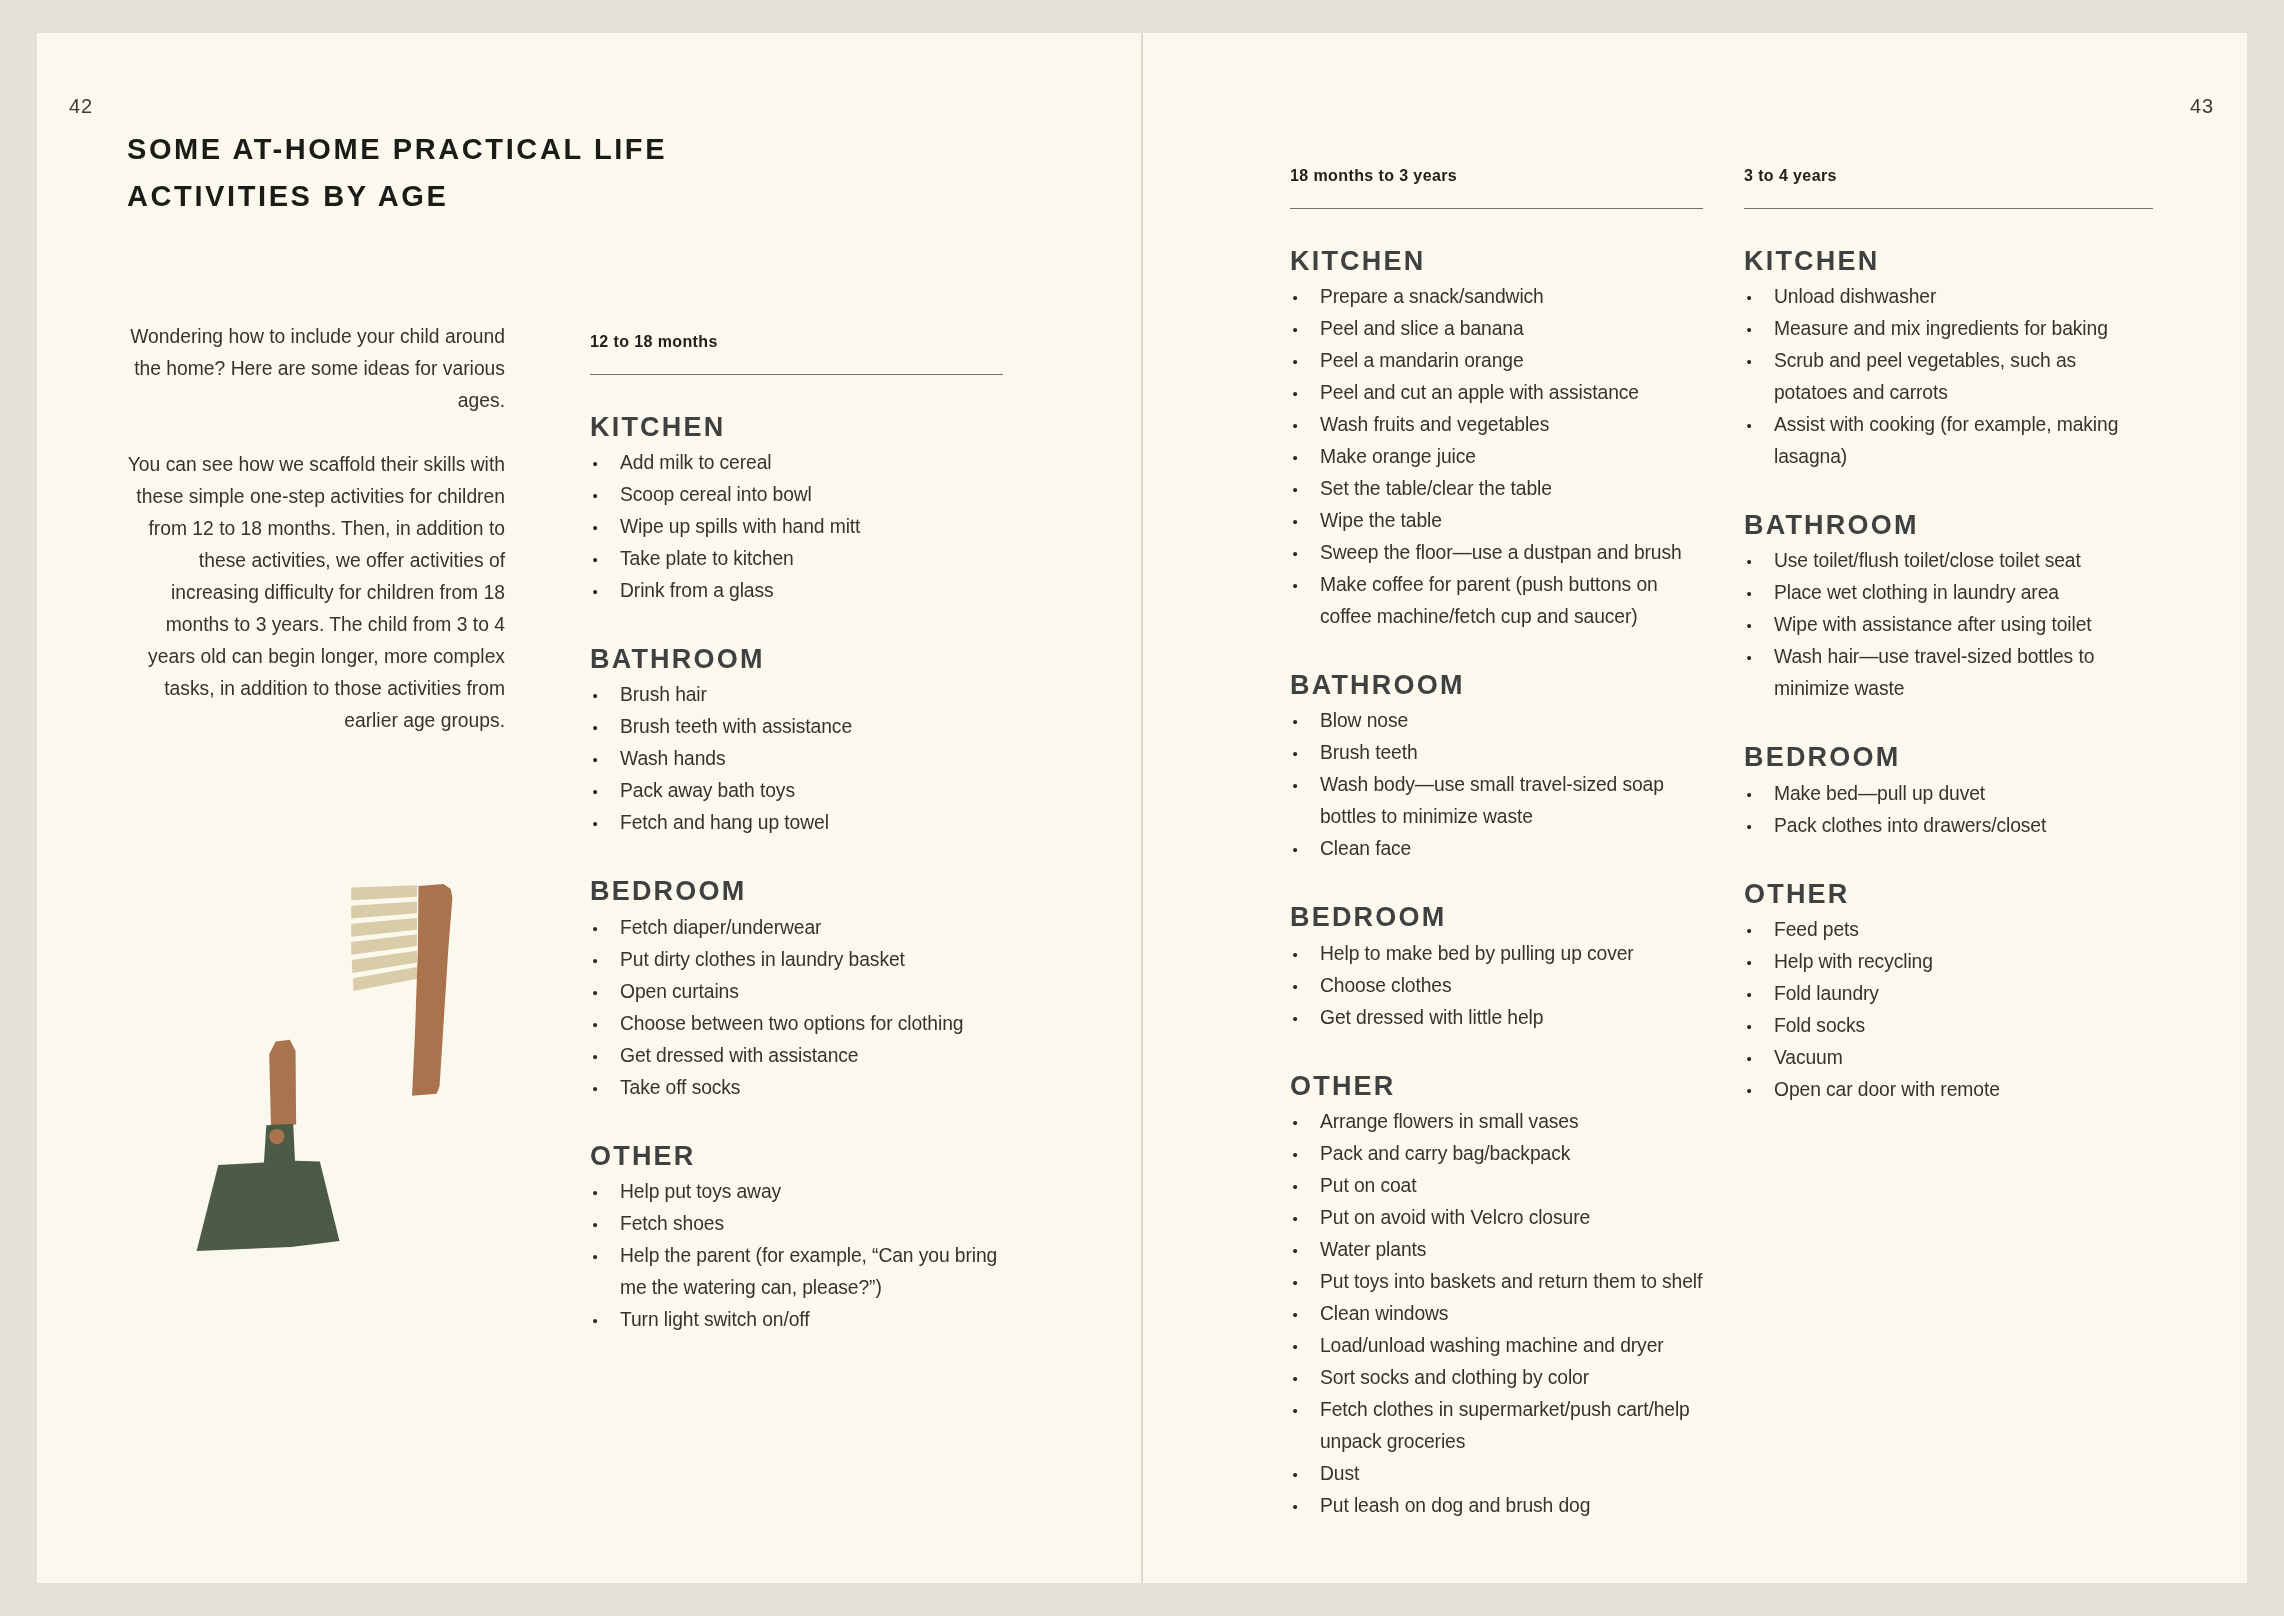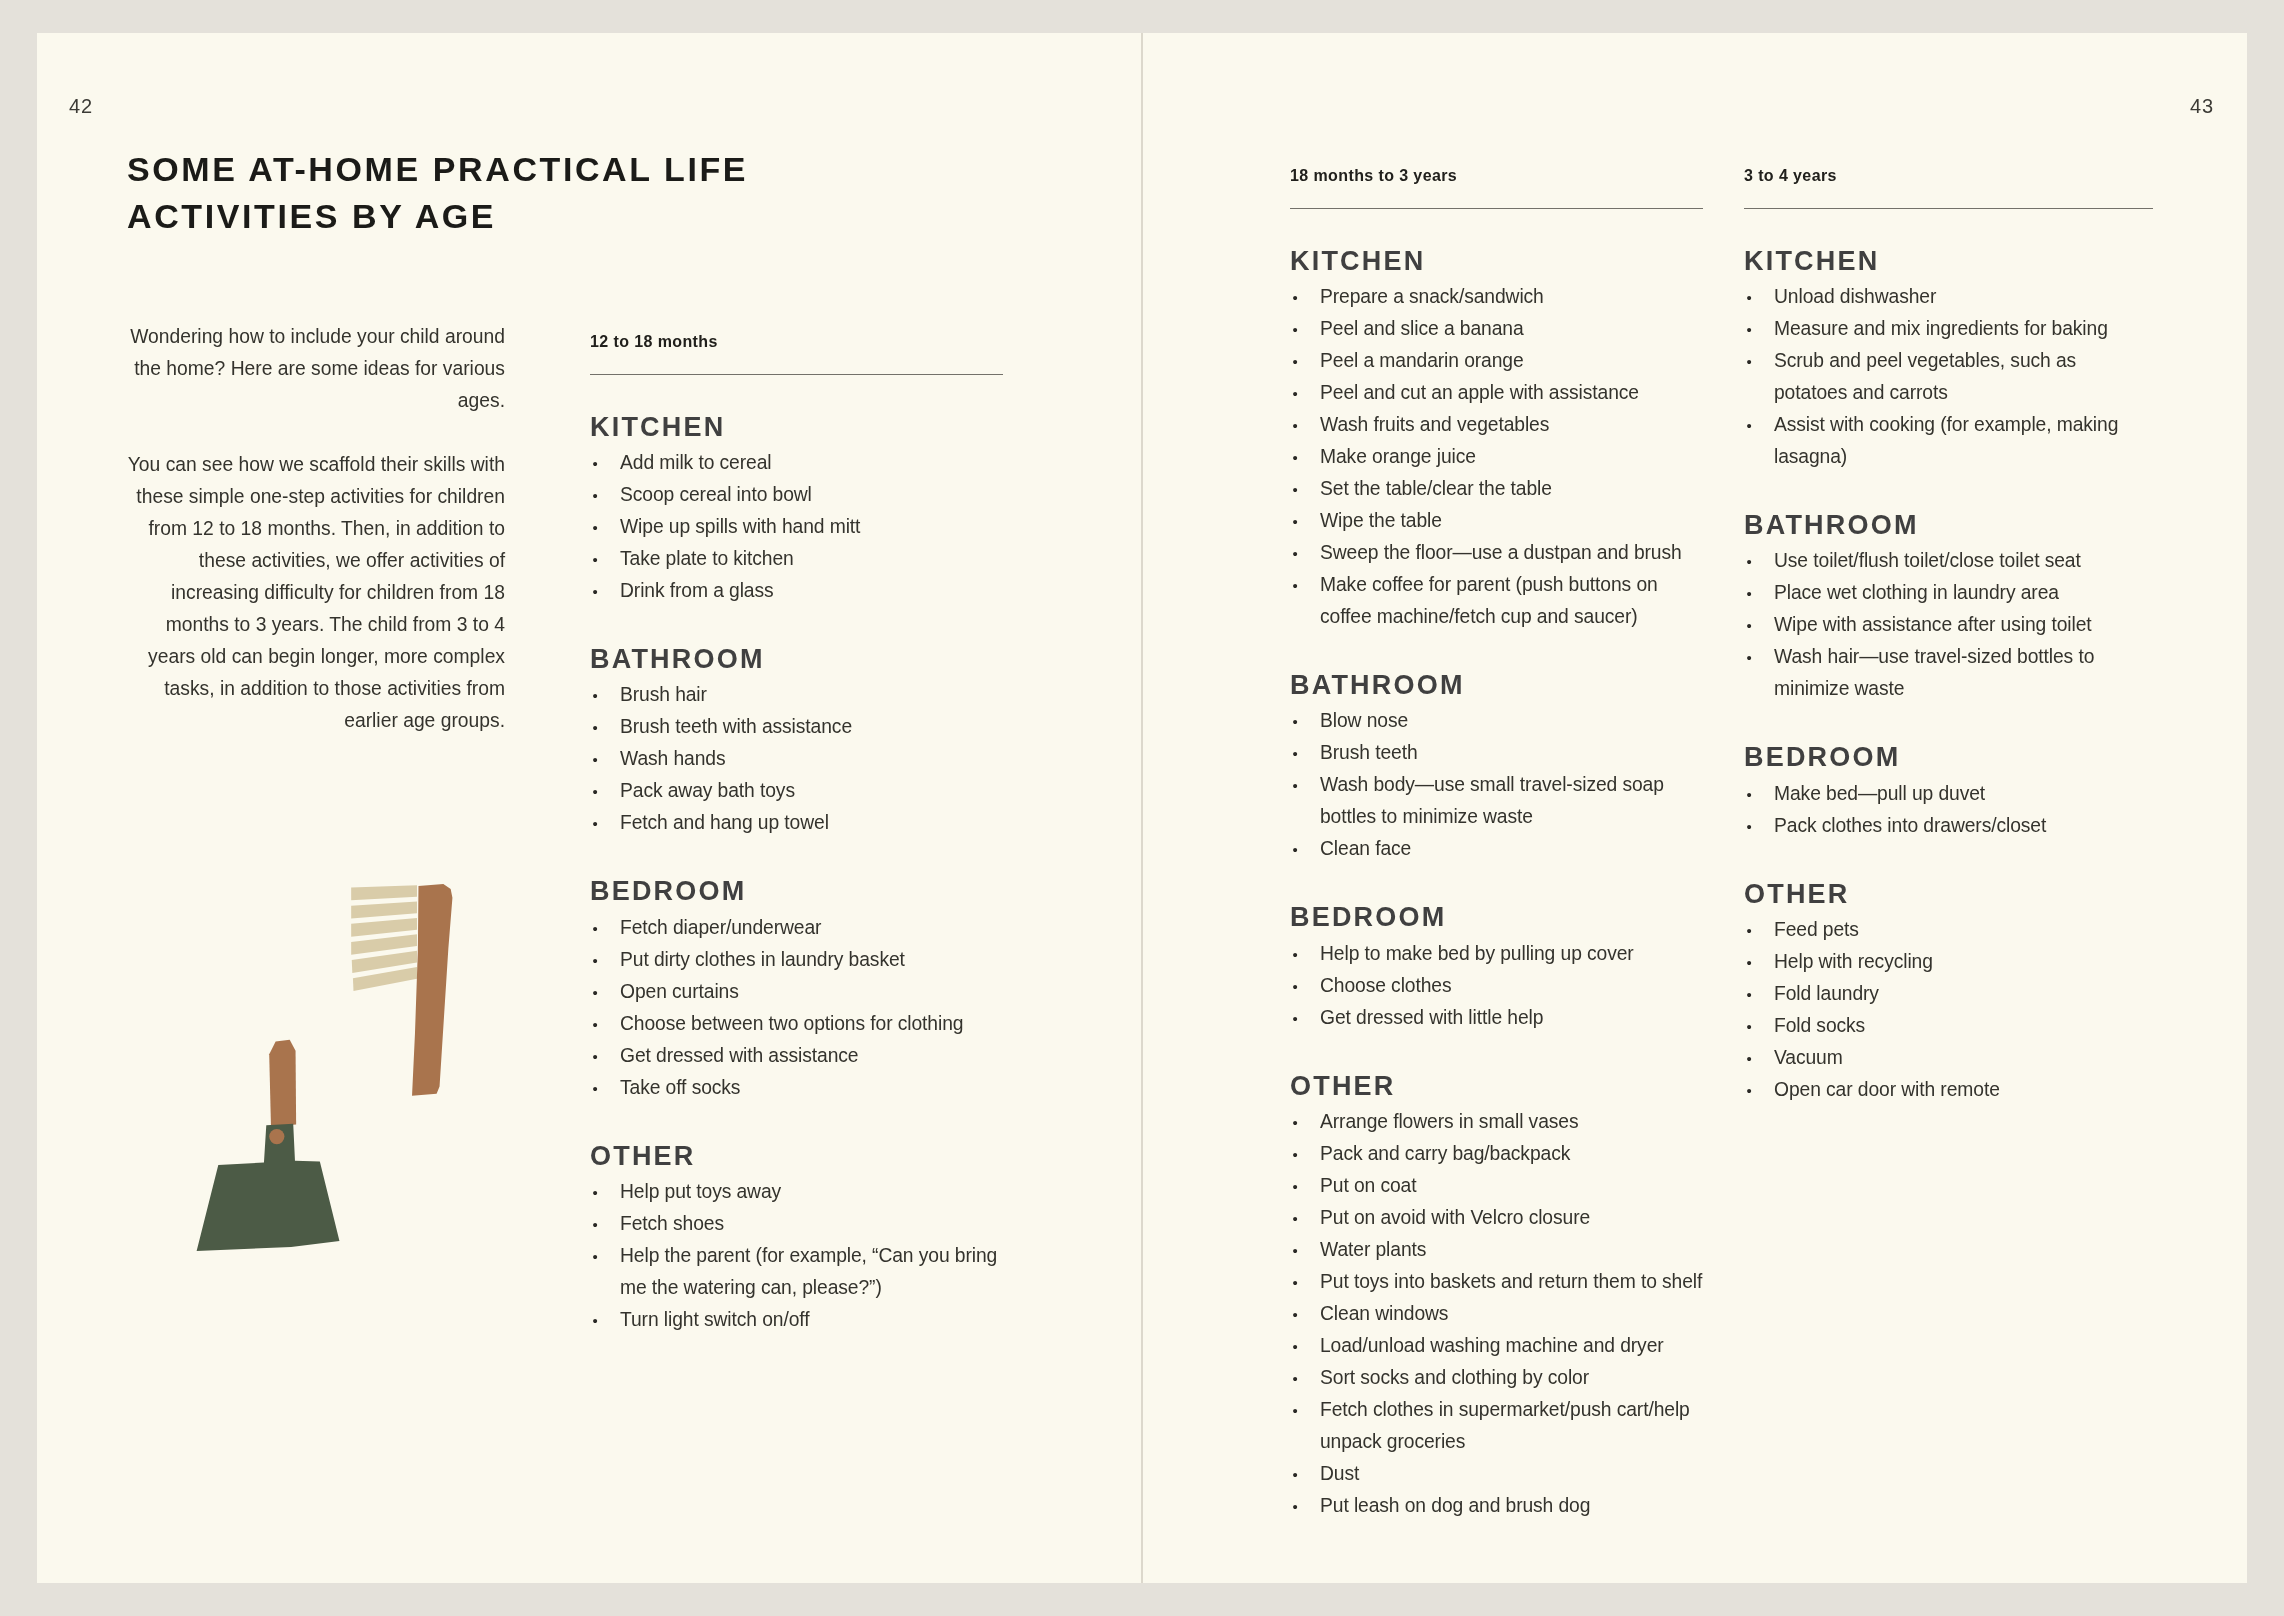--- a/index.html
+++ b/index.html
@@ -24,8 +24,8 @@
   .page-num.left{left:32px;}
   .page-num.right{right:33px;}
   .title{
-    position:absolute;left:90px;top:113px;margin:0;
-    font-size:34px;line-height:47px;font-weight:bold;
+    position:absolute;left:90px;top:93px;margin:0;
+    font-size:29px;line-height:47px;font-weight:bold;
     letter-spacing:2.6px;color:#1b1b18;
   }
   .intro{position:absolute;left:90px;top:288px;width:387px;}

